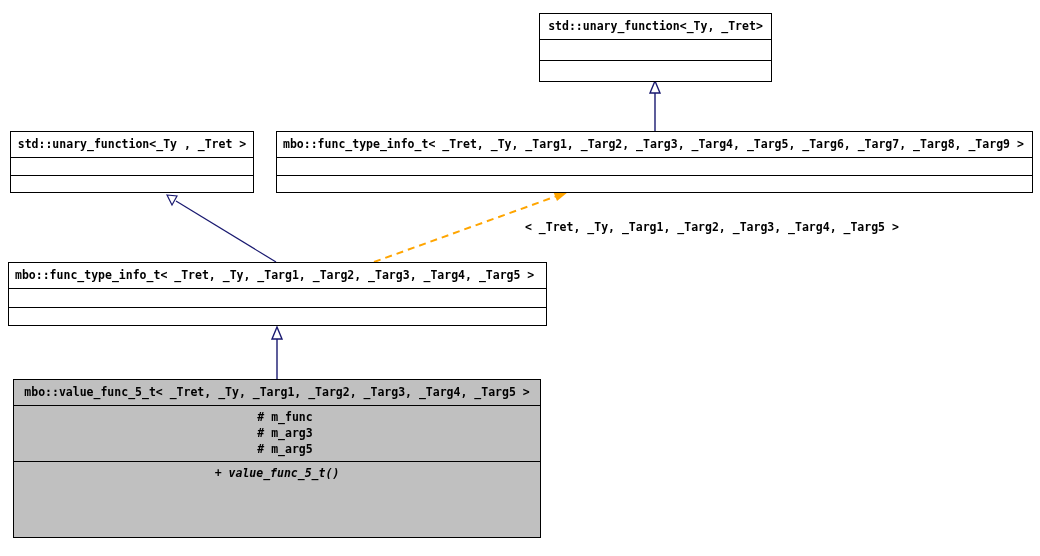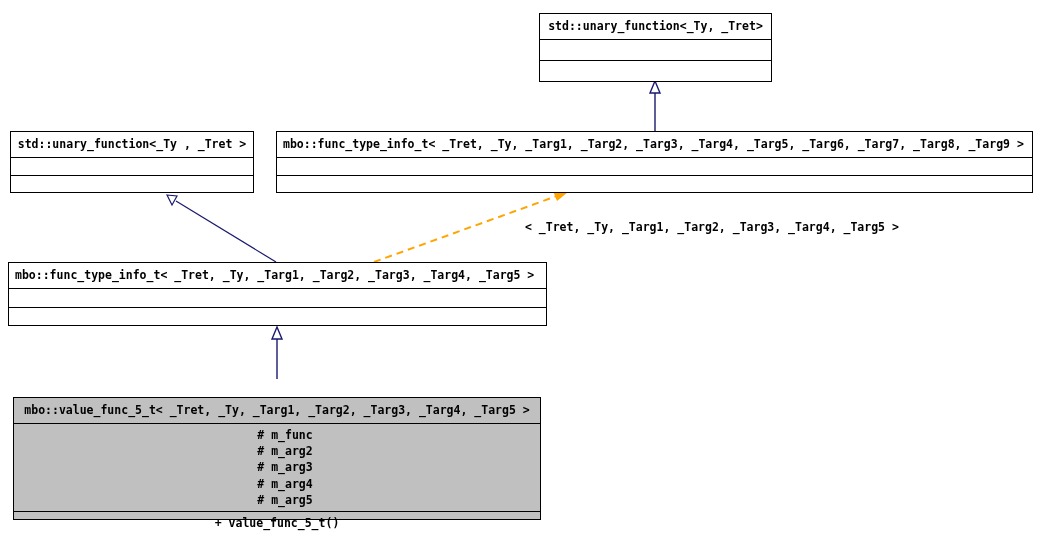--- a/index.html
+++ b/index.html
@@ -138,7 +138,7 @@
     <div class="uml-compartment empty-ops" style="height:19px;"></div>
   </div>
 
-  <div class="uml-box filled" style="left:13px; top:397px; width:528px; height:123px;">
+  <div class="uml-box filled" style="left:13px; top:379px; width:528px; height:159px;">
     <div class="uml-compartment title">mbo::value_func_5_t&lt; _Tret, _Ty, _Targ1, _Targ2, _Targ3, _Targ4, _Targ5 &gt;</div>
     <div class="uml-compartment fields fields-pad">
       <div class="member"># m_func</div>

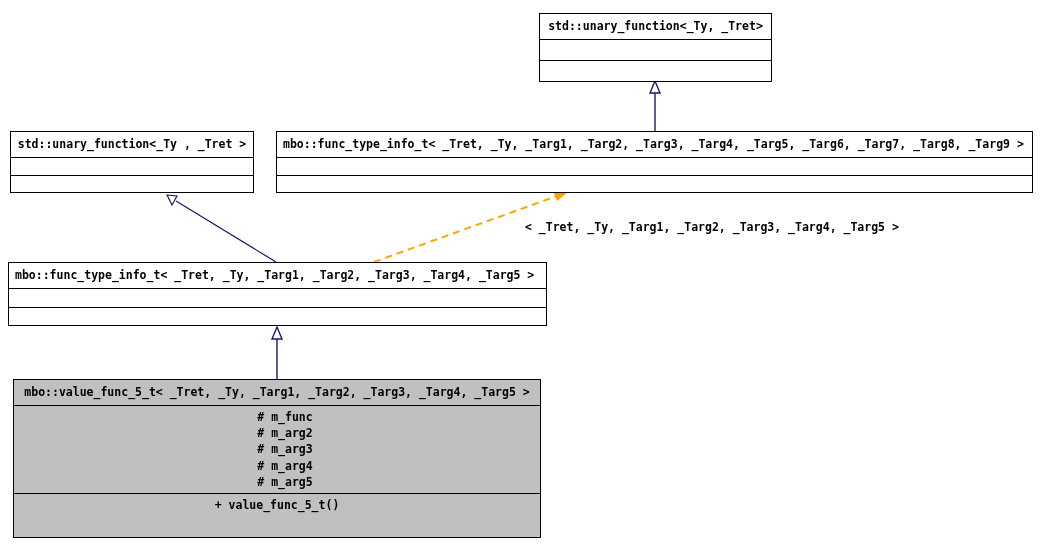--- a/index.html
+++ b/index.html
@@ -142,7 +142,6 @@
     <div class="uml-compartment title">mbo::value_func_5_t&lt; _Tret, _Ty, _Targ1, _Targ2, _Targ3, _Targ4, _Targ5 &gt;</div>
     <div class="uml-compartment fields fields-pad">
       <div class="member"># m_func</div>
-      <div class="member"># m_arg2</div>
       <div class="member"># m_arg3</div>
       <div class="member"># m_arg4</div>
       <div class="member"># m_arg5</div>

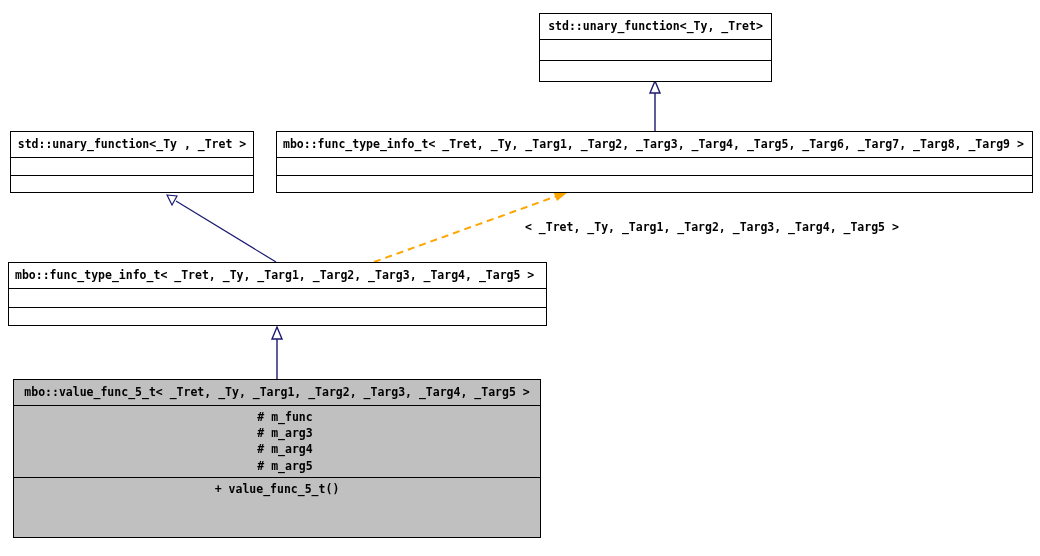--- a/index.html
+++ b/index.html
@@ -143,7 +143,6 @@
     <div class="uml-compartment fields fields-pad">
       <div class="member"># m_func</div>
       <div class="member"># m_arg3</div>
-      <div class="member"># m_arg4</div>
       <div class="member"># m_arg5</div>
     </div>
     <div class="uml-compartment ops-pad">

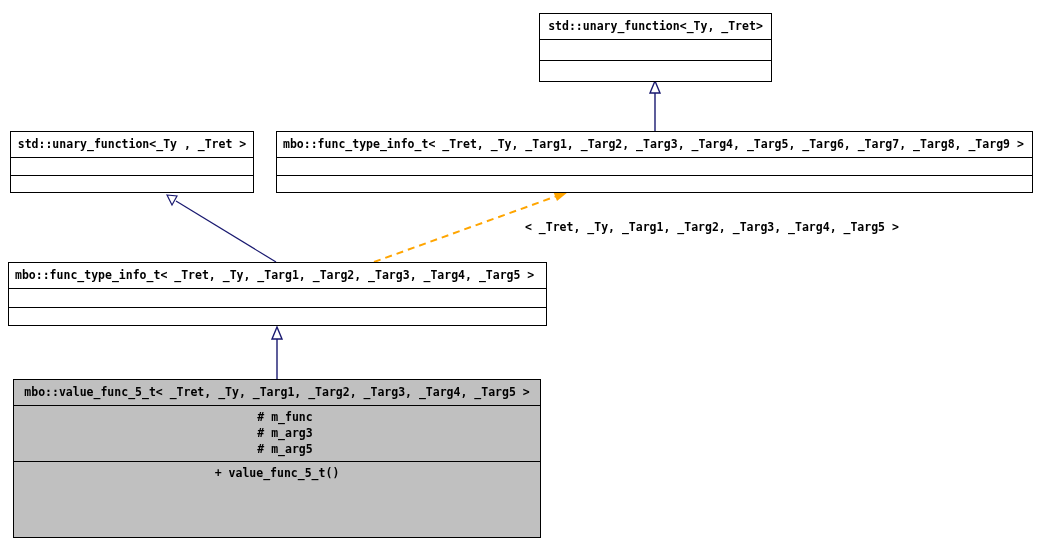--- a/index.html
+++ b/index.html
@@ -64,6 +64,7 @@
   }
   .ops-pad {
     padding: 3px 0 4px 0;
+    font-style: italic;
   }
 
   

